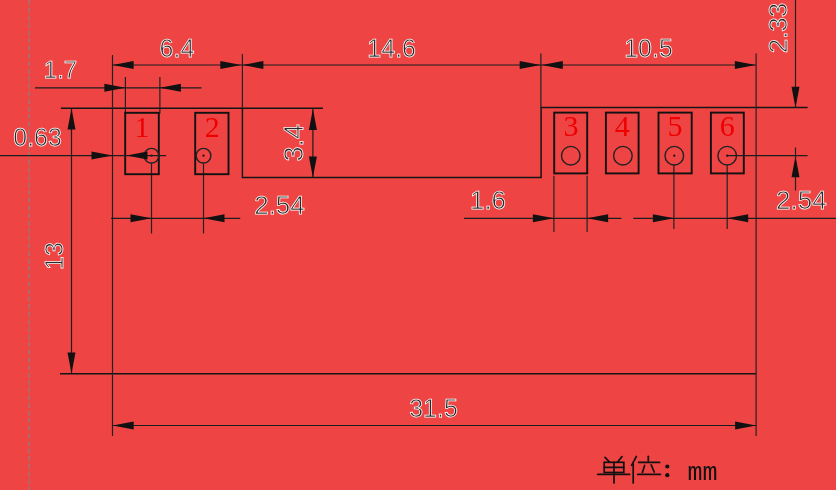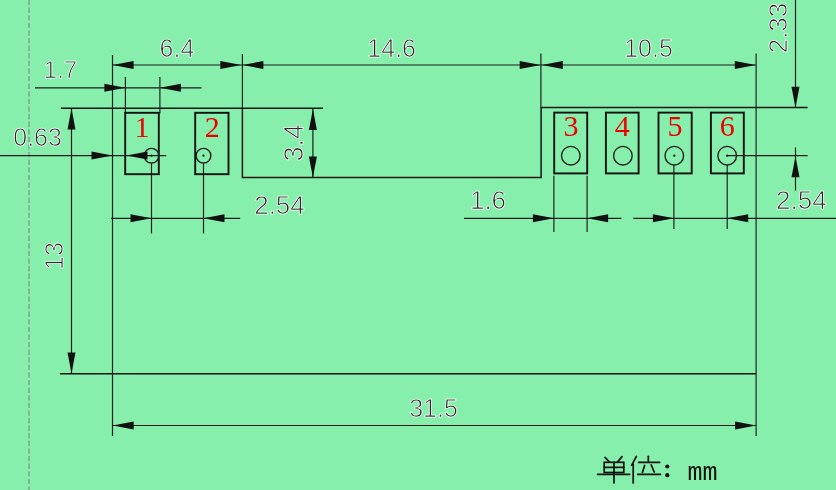--- a/index.html
+++ b/index.html
@@ -3,7 +3,7 @@
 <meta charset="utf-8">
 <style>
 html,body{margin:0;padding:0;background:#fff;}
-#page{position:relative;width:836px;height:490px;background:#86efac;overflow:hidden;}
+#page{position:relative;width:836px;height:490px;background:#ef4444;overflow:hidden;}
 svg{position:absolute;left:0;top:0;}
 text{font-family:"Liberation Sans",sans-serif;fill:#2a2a2a;}
 .pn text{font-family:"Liberation Serif",serif;fill:#ee0000;}

